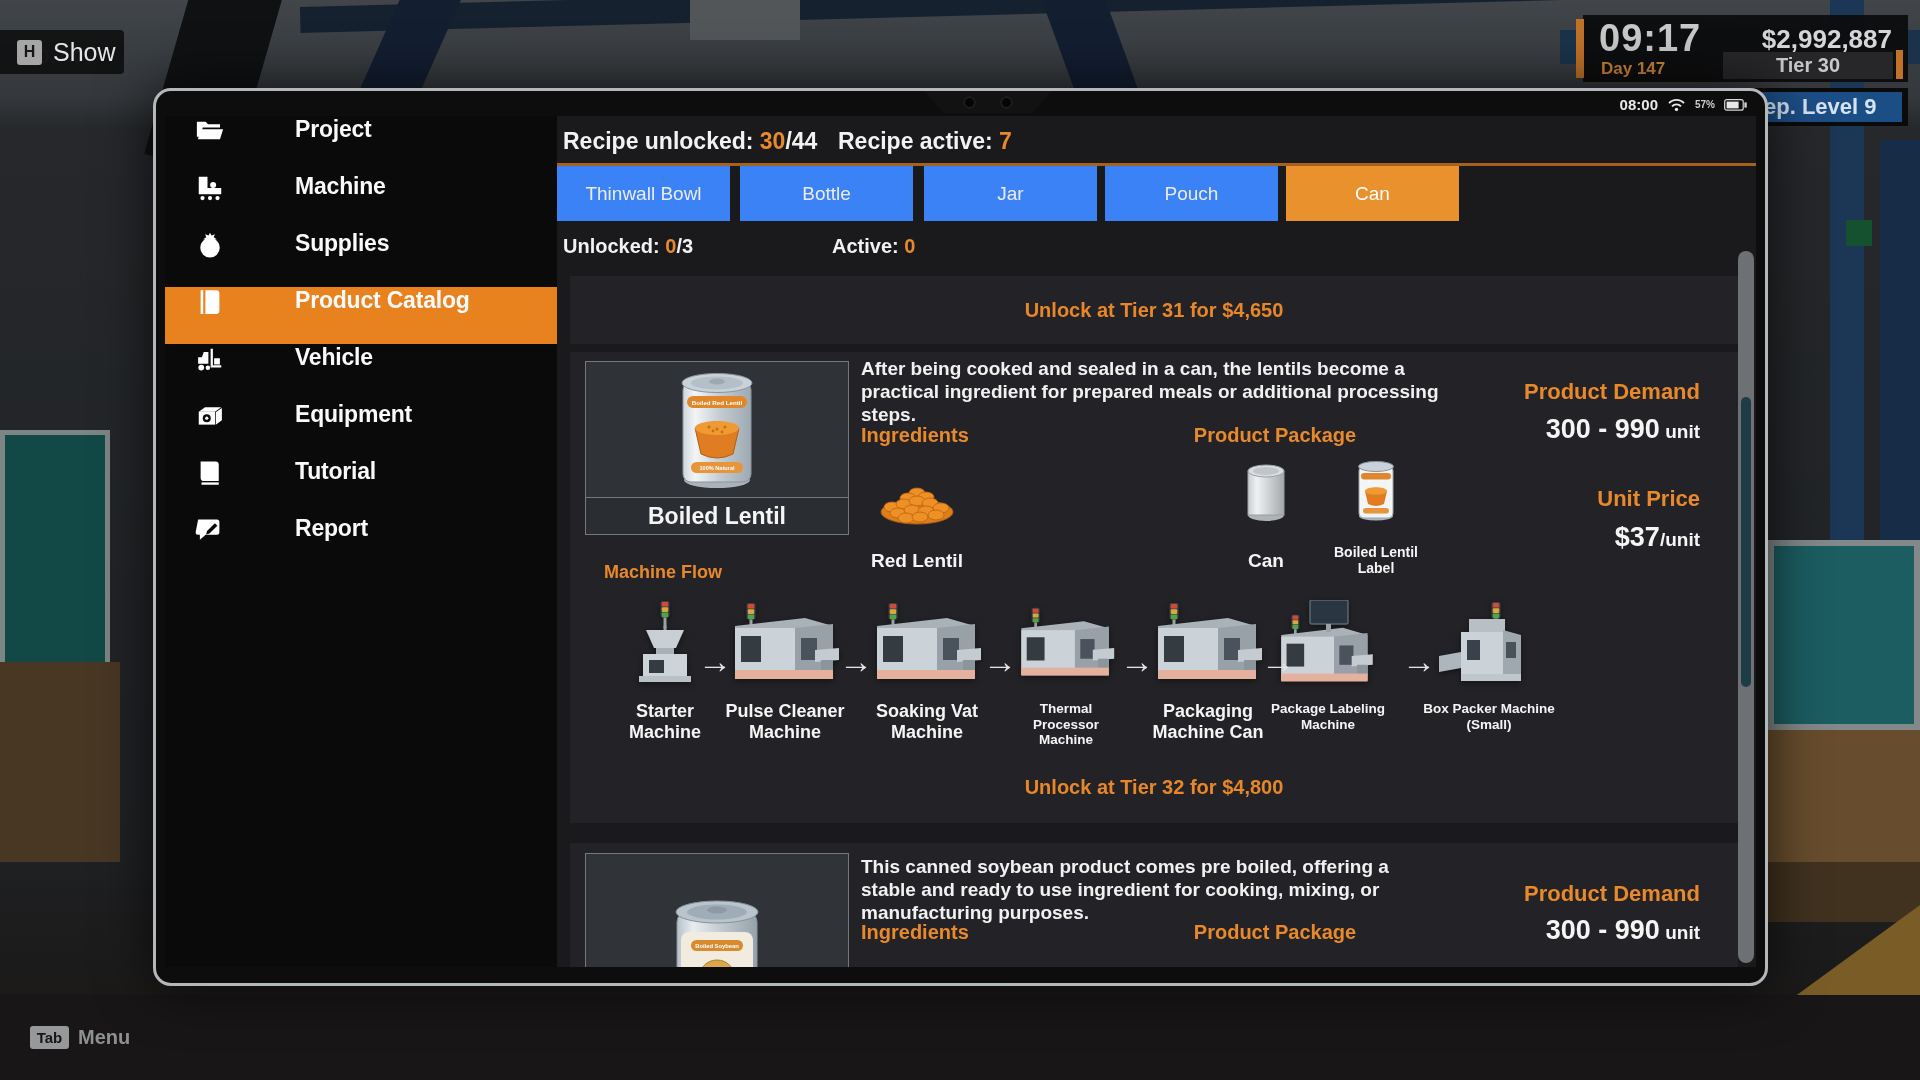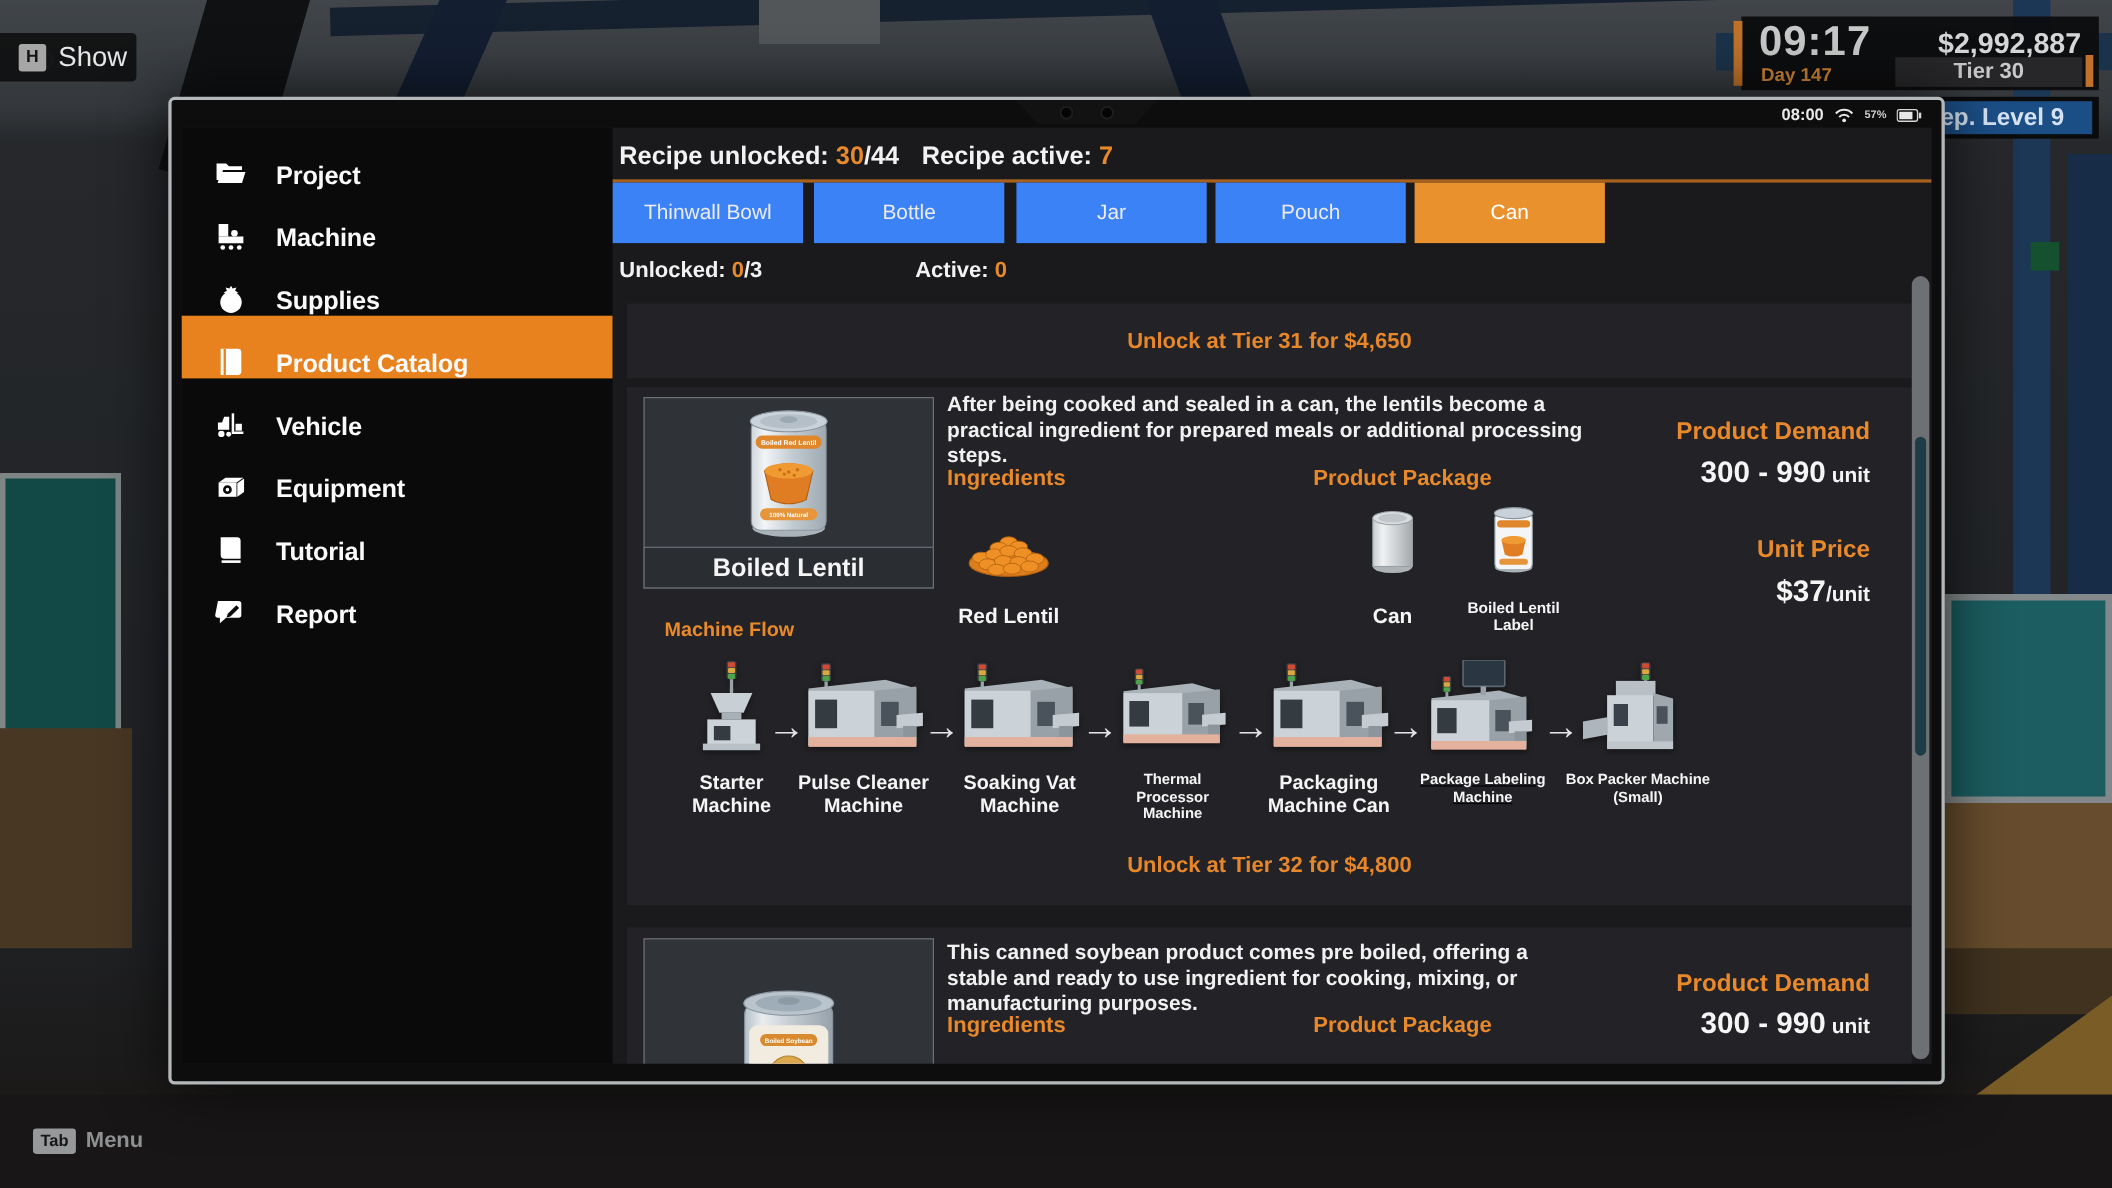--- a/index.html
+++ b/index.html
@@ -34,7 +34,7 @@
   .menubar .lbl{margin-left:9px;font-size:20px;color:#8e9092;}
   
   .panel{position:absolute;left:153px;top:88px;width:1615px;height:898px;background:#0d0d0e;
-    border:3px solid #b5b8ba;border-radius:6px;box-shadow:0 0 55px rgba(0,0,0,.7);}
+    border:3px solid #b5b8ba;border-radius:18px;box-shadow:0 0 55px rgba(0,0,0,.7);}
   .notch{position:absolute;left:747px;top:0;width:170px;height:22px;background:#121212;
     clip-path:polygon(12% 0,88% 0,76% 100%,24% 100%);display:flex;align-items:center;justify-content:center;gap:24px;}
   .notch i{width:13px;height:13px;border-radius:50%;background:#050505;box-shadow:inset 0 0 0 2px #1e1e1e;}

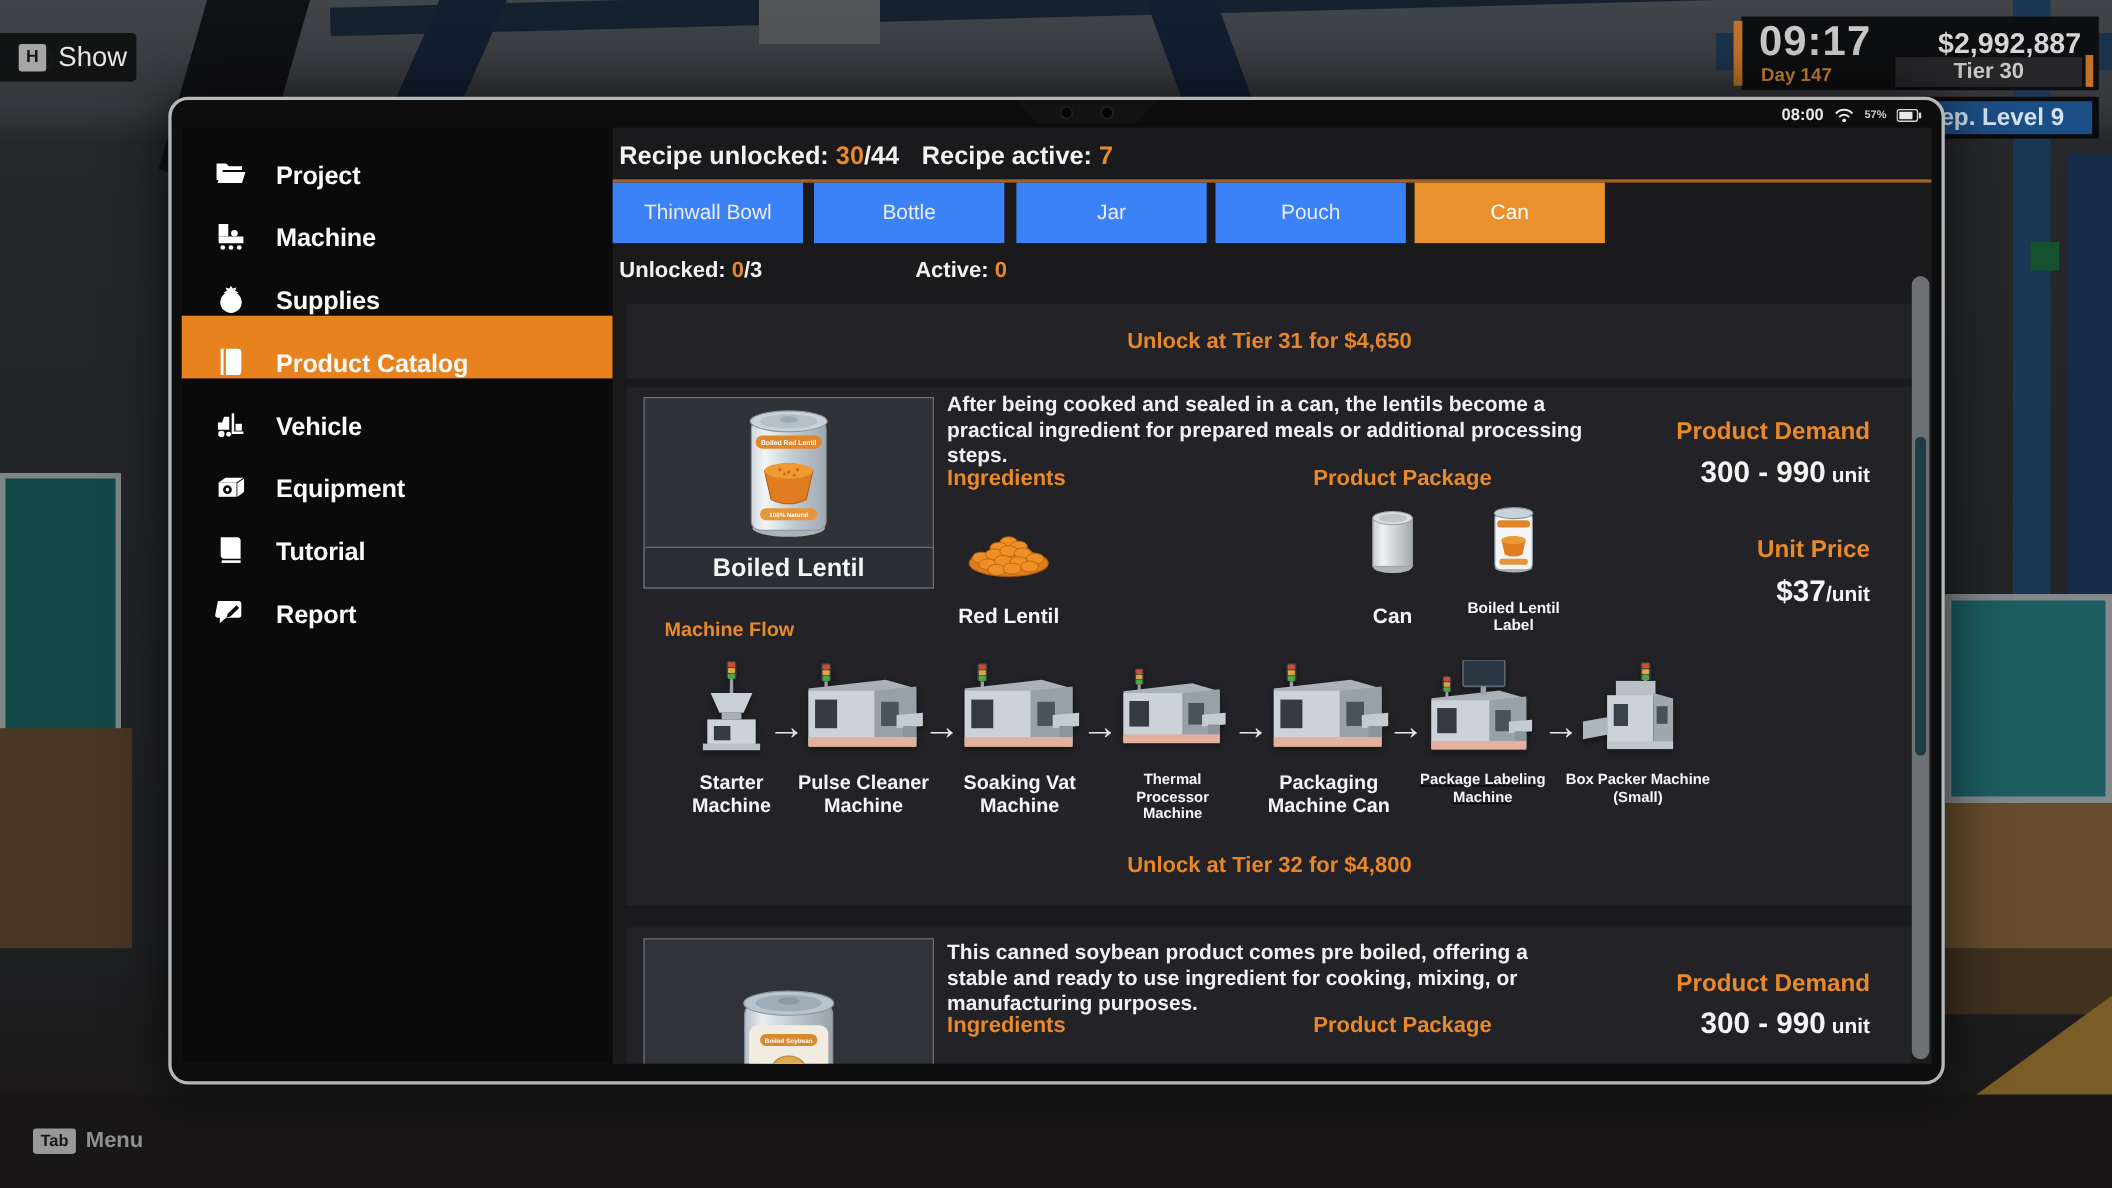--- a/index.html
+++ b/index.html
@@ -44,7 +44,7 @@
   .screen{position:absolute;left:9px;top:25px;width:1591px;height:851px;display:flex;overflow:hidden;background:#1a1a1c;}
   
   .sidebar{width:392px;flex:none;background:#0a0a0b;}
-  .sitem{position:relative;height:57px;display:flex;align-items:flex-end;padding-left:30px;cursor:pointer;}
+  .sitem{position:relative;height:57px;display:flex;align-items:flex-start;padding-left:30px;cursor:pointer;gap:44px;}
   .sitem.sel{background:#e8821e;}
   .sicon{width:30px;height:30px;flex:none;}
   .sicon svg{width:30px;height:30px;fill:#ffffff;}

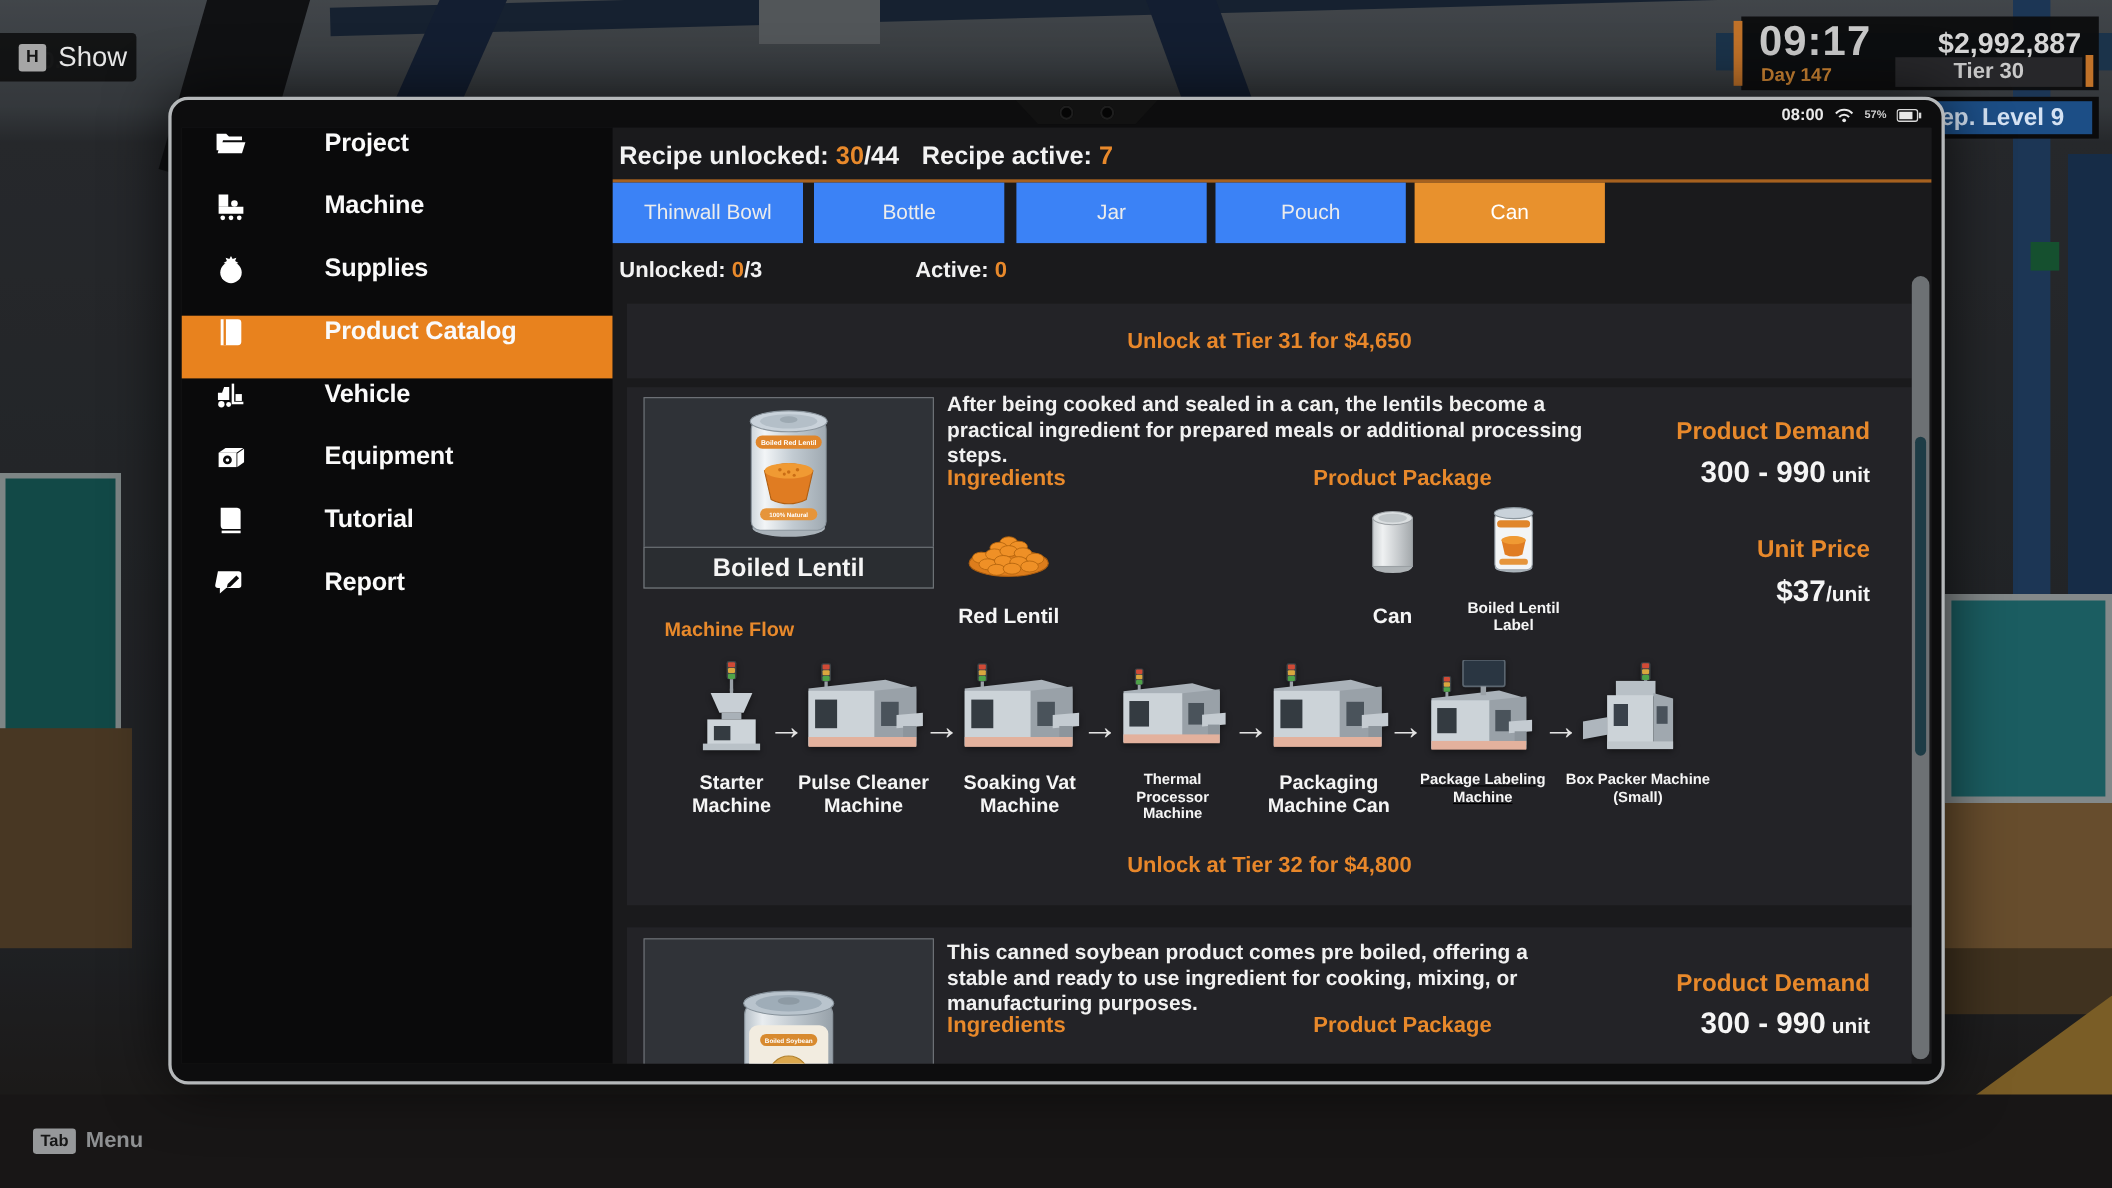--- a/index.html
+++ b/index.html
@@ -436,7 +436,7 @@
                 </svg>
               <div class="mname">Packaging Machine Can</div>
             </div>
-            <div class="mcell" style="left:708px;width:140px;text-decoration:underline;">
+            <div class="mcell" style="left:688px;width:140px;">
               <svg class="mimg" width="112" height="96" viewBox="0 0 112 96">
                   <use href="#m-label"></use>
                 </svg>

